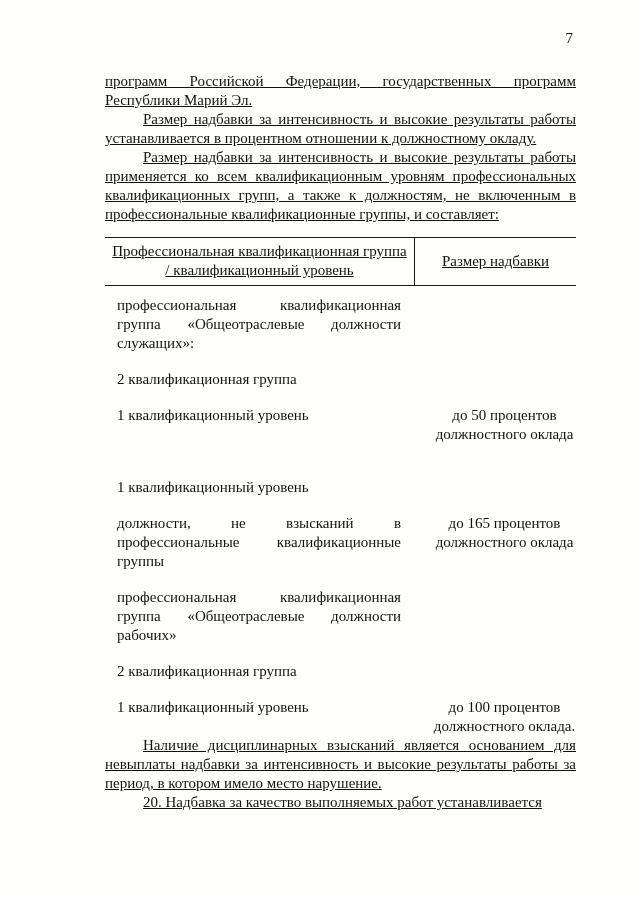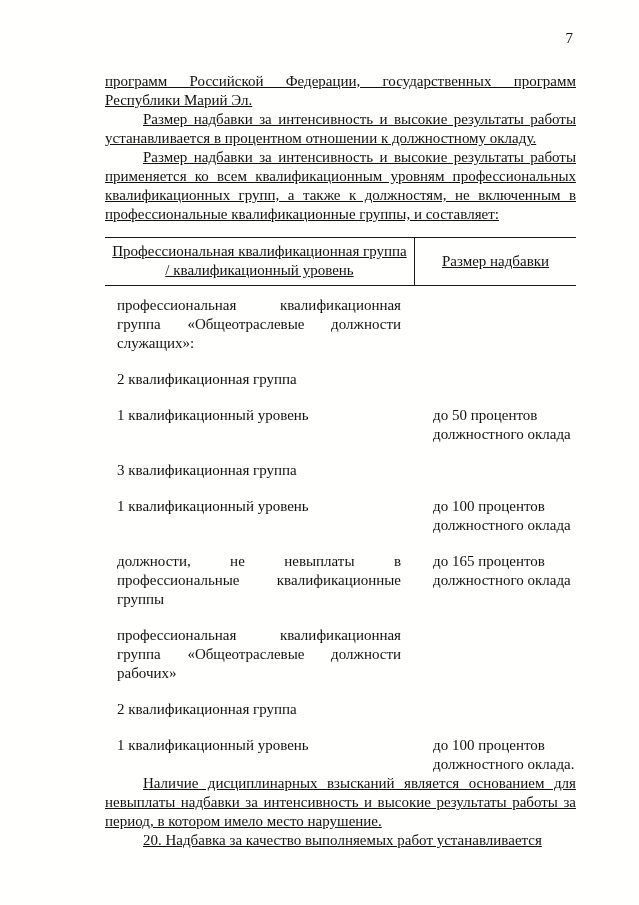--- a/index.html
+++ b/index.html
@@ -71,7 +71,7 @@
   .cell-size {
     width: 150px;
     margin-left: 12px;
-    text-align: left;
+    text-align: center;
   }
 
   .after-table { margin-top: 23px; }

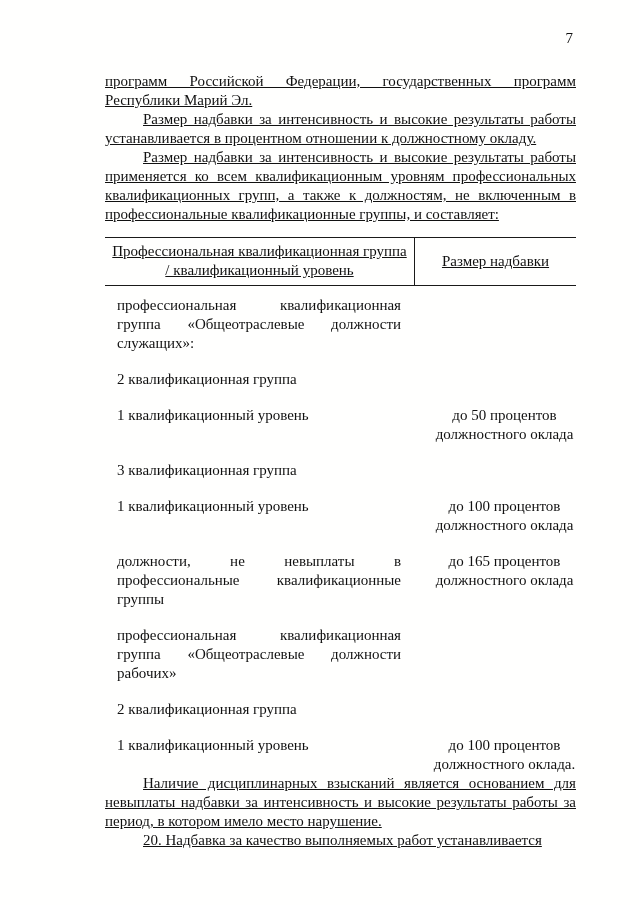--- a/index.html
+++ b/index.html
@@ -116,7 +116,6 @@
         </div>
 
         <div class="trow gap-lg">
-          <div class="cell-group">3 квалификационная группа</div>
           <div class="cell-size"></div>
         </div>
 

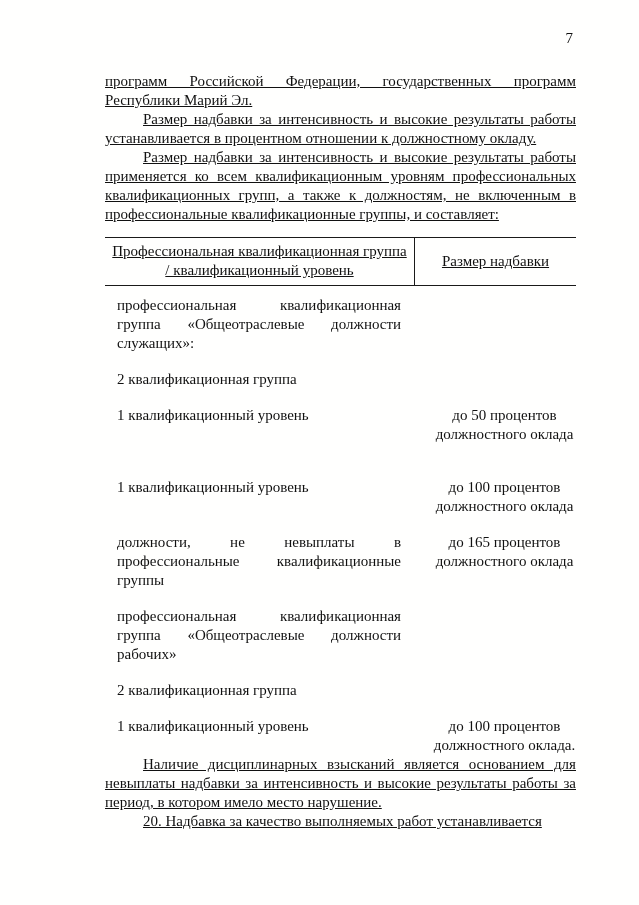--- a/index.html
+++ b/index.html
@@ -121,7 +121,6 @@
 
         <div class="trow">
           <div class="cell-group">1 квалификационный уровень</div>
-          <div class="cell-size">до 100 процентов должностного оклада</div>
         </div>
 
         <div class="trow">

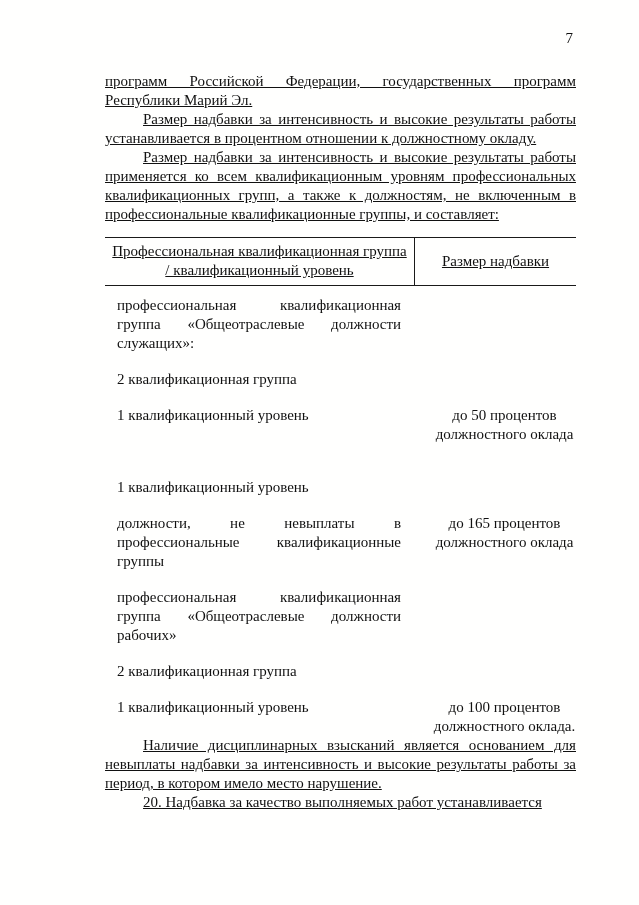--- a/index.html
+++ b/index.html
@@ -124,7 +124,7 @@
         </div>
 
         <div class="trow">
-          <div class="cell-group">должности, не невыплаты в профессиональные квалификационные группы</div>
+          <div class="cell-group">должности, не взысканий в профессиональные квалификационные группы</div>
           <div class="cell-size">до 165 процентов должностного оклада</div>
         </div>
 

